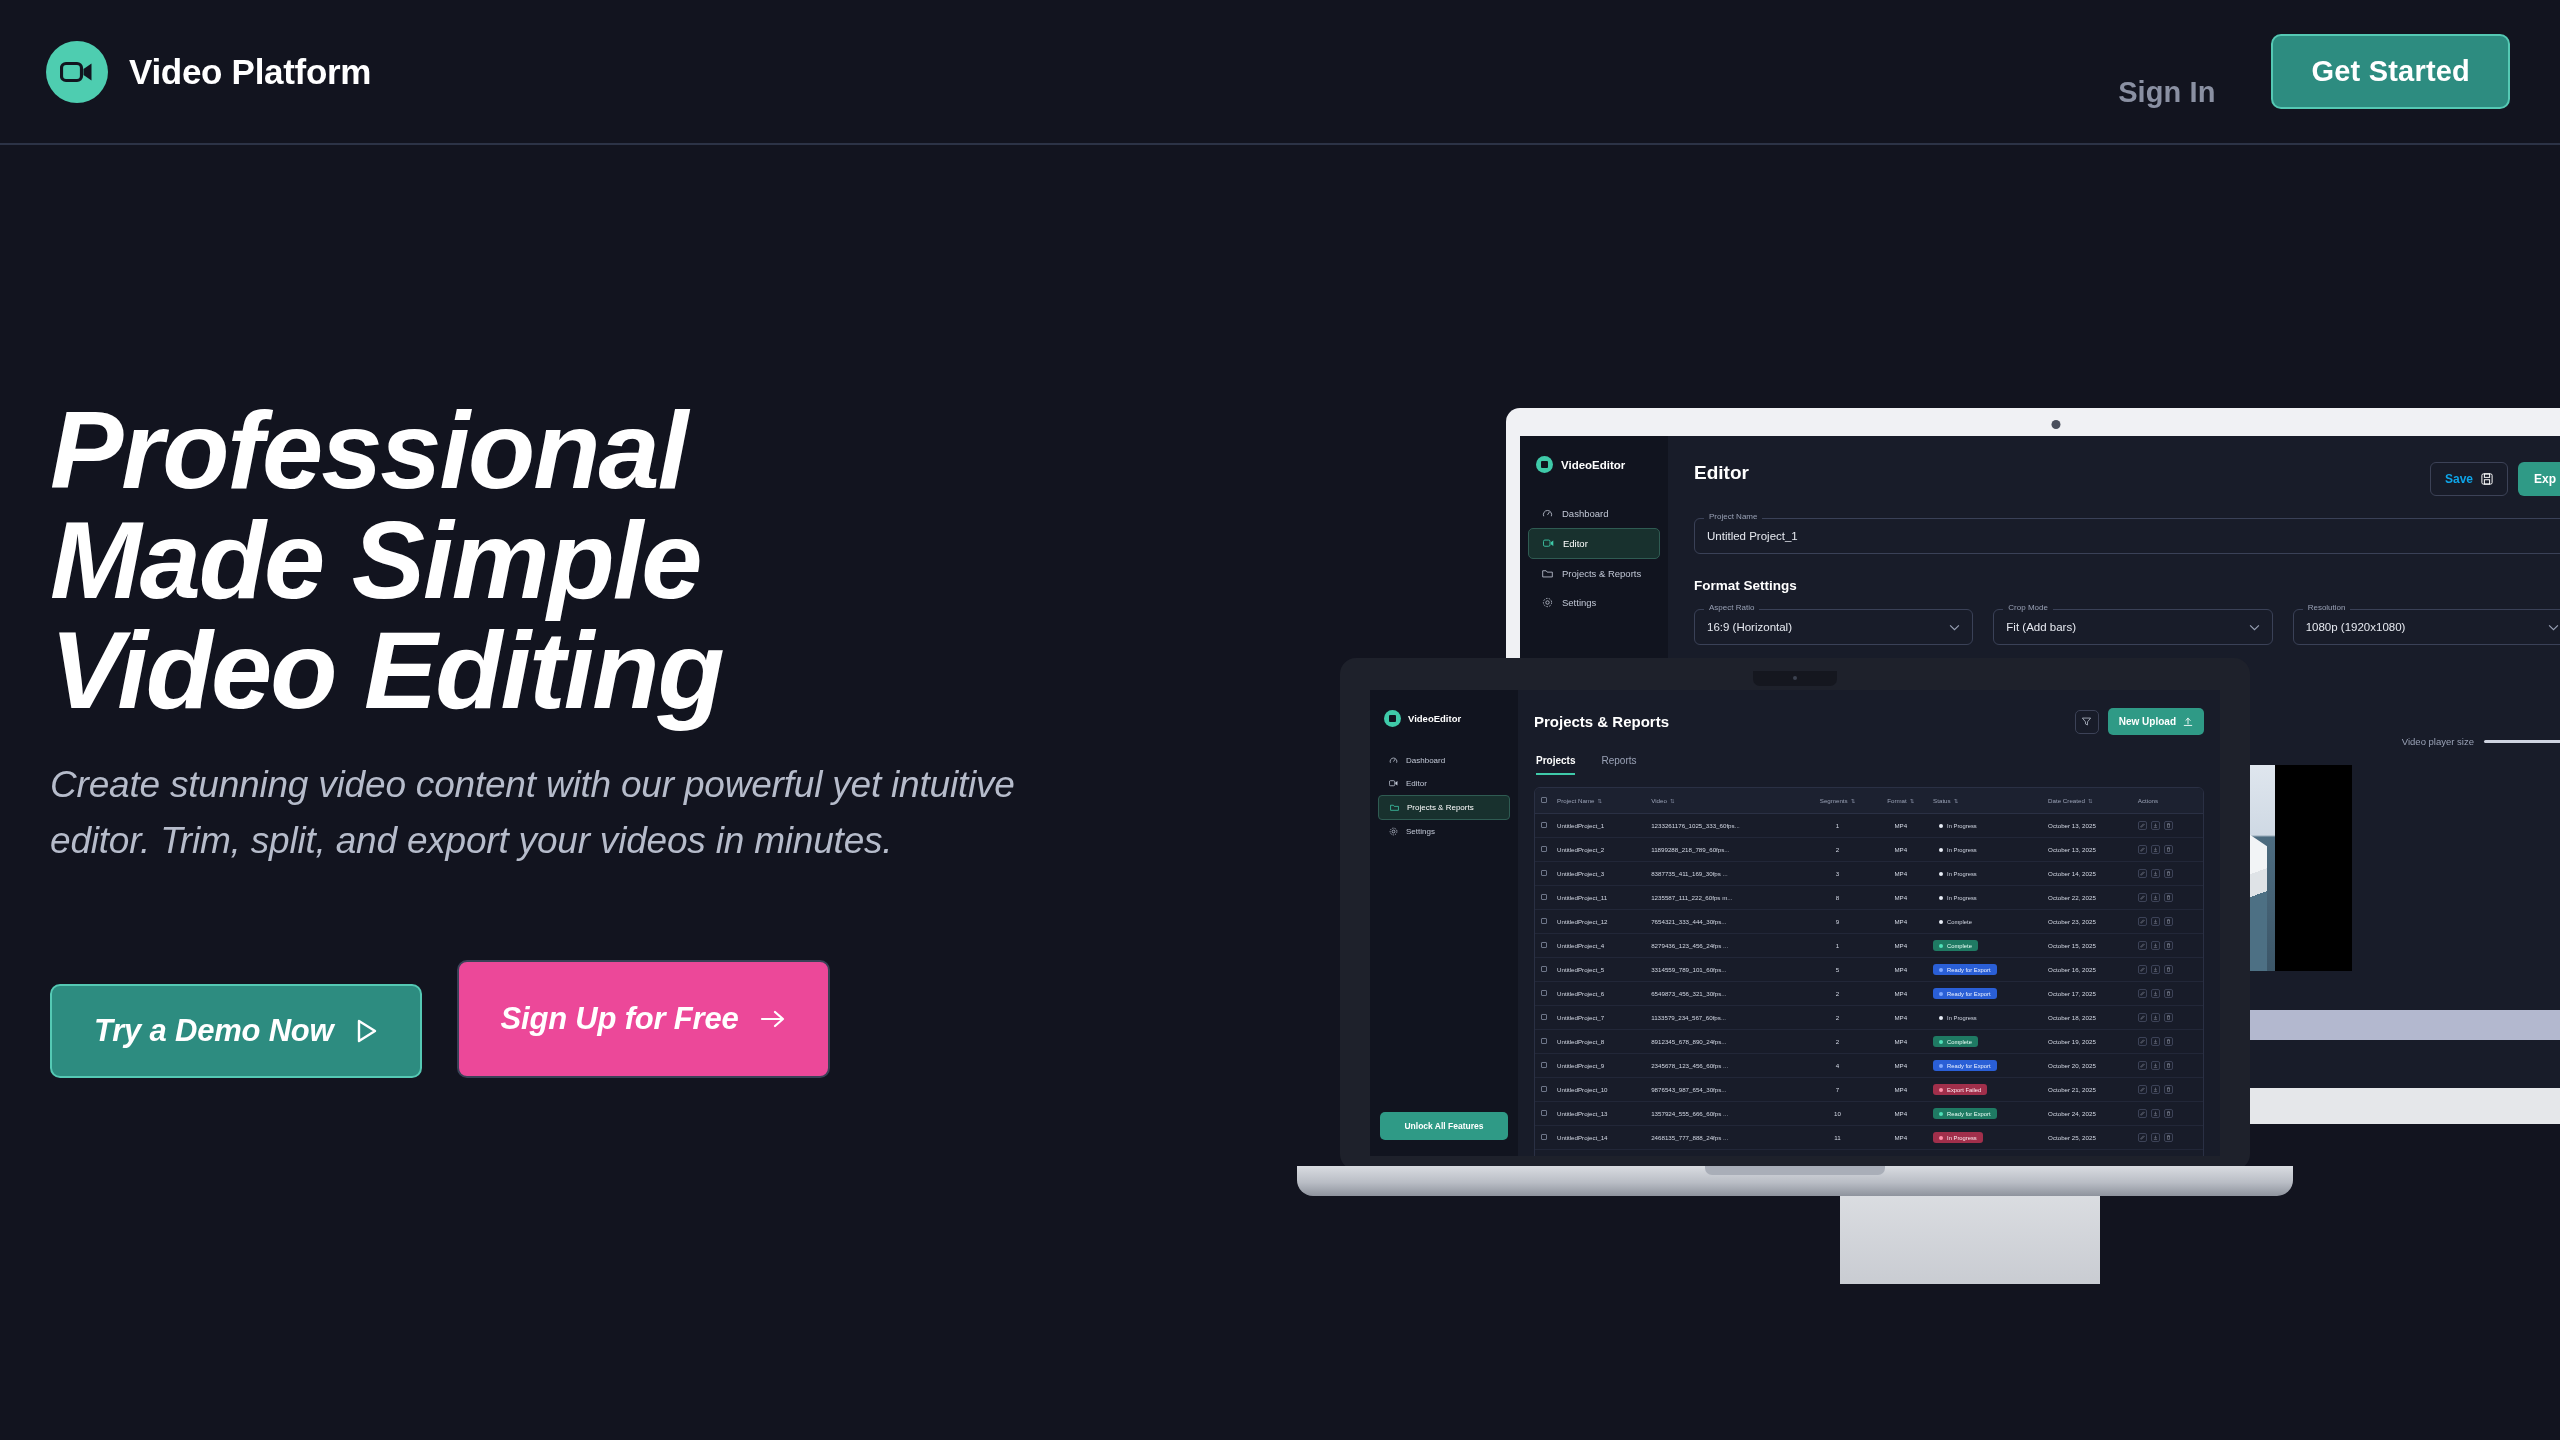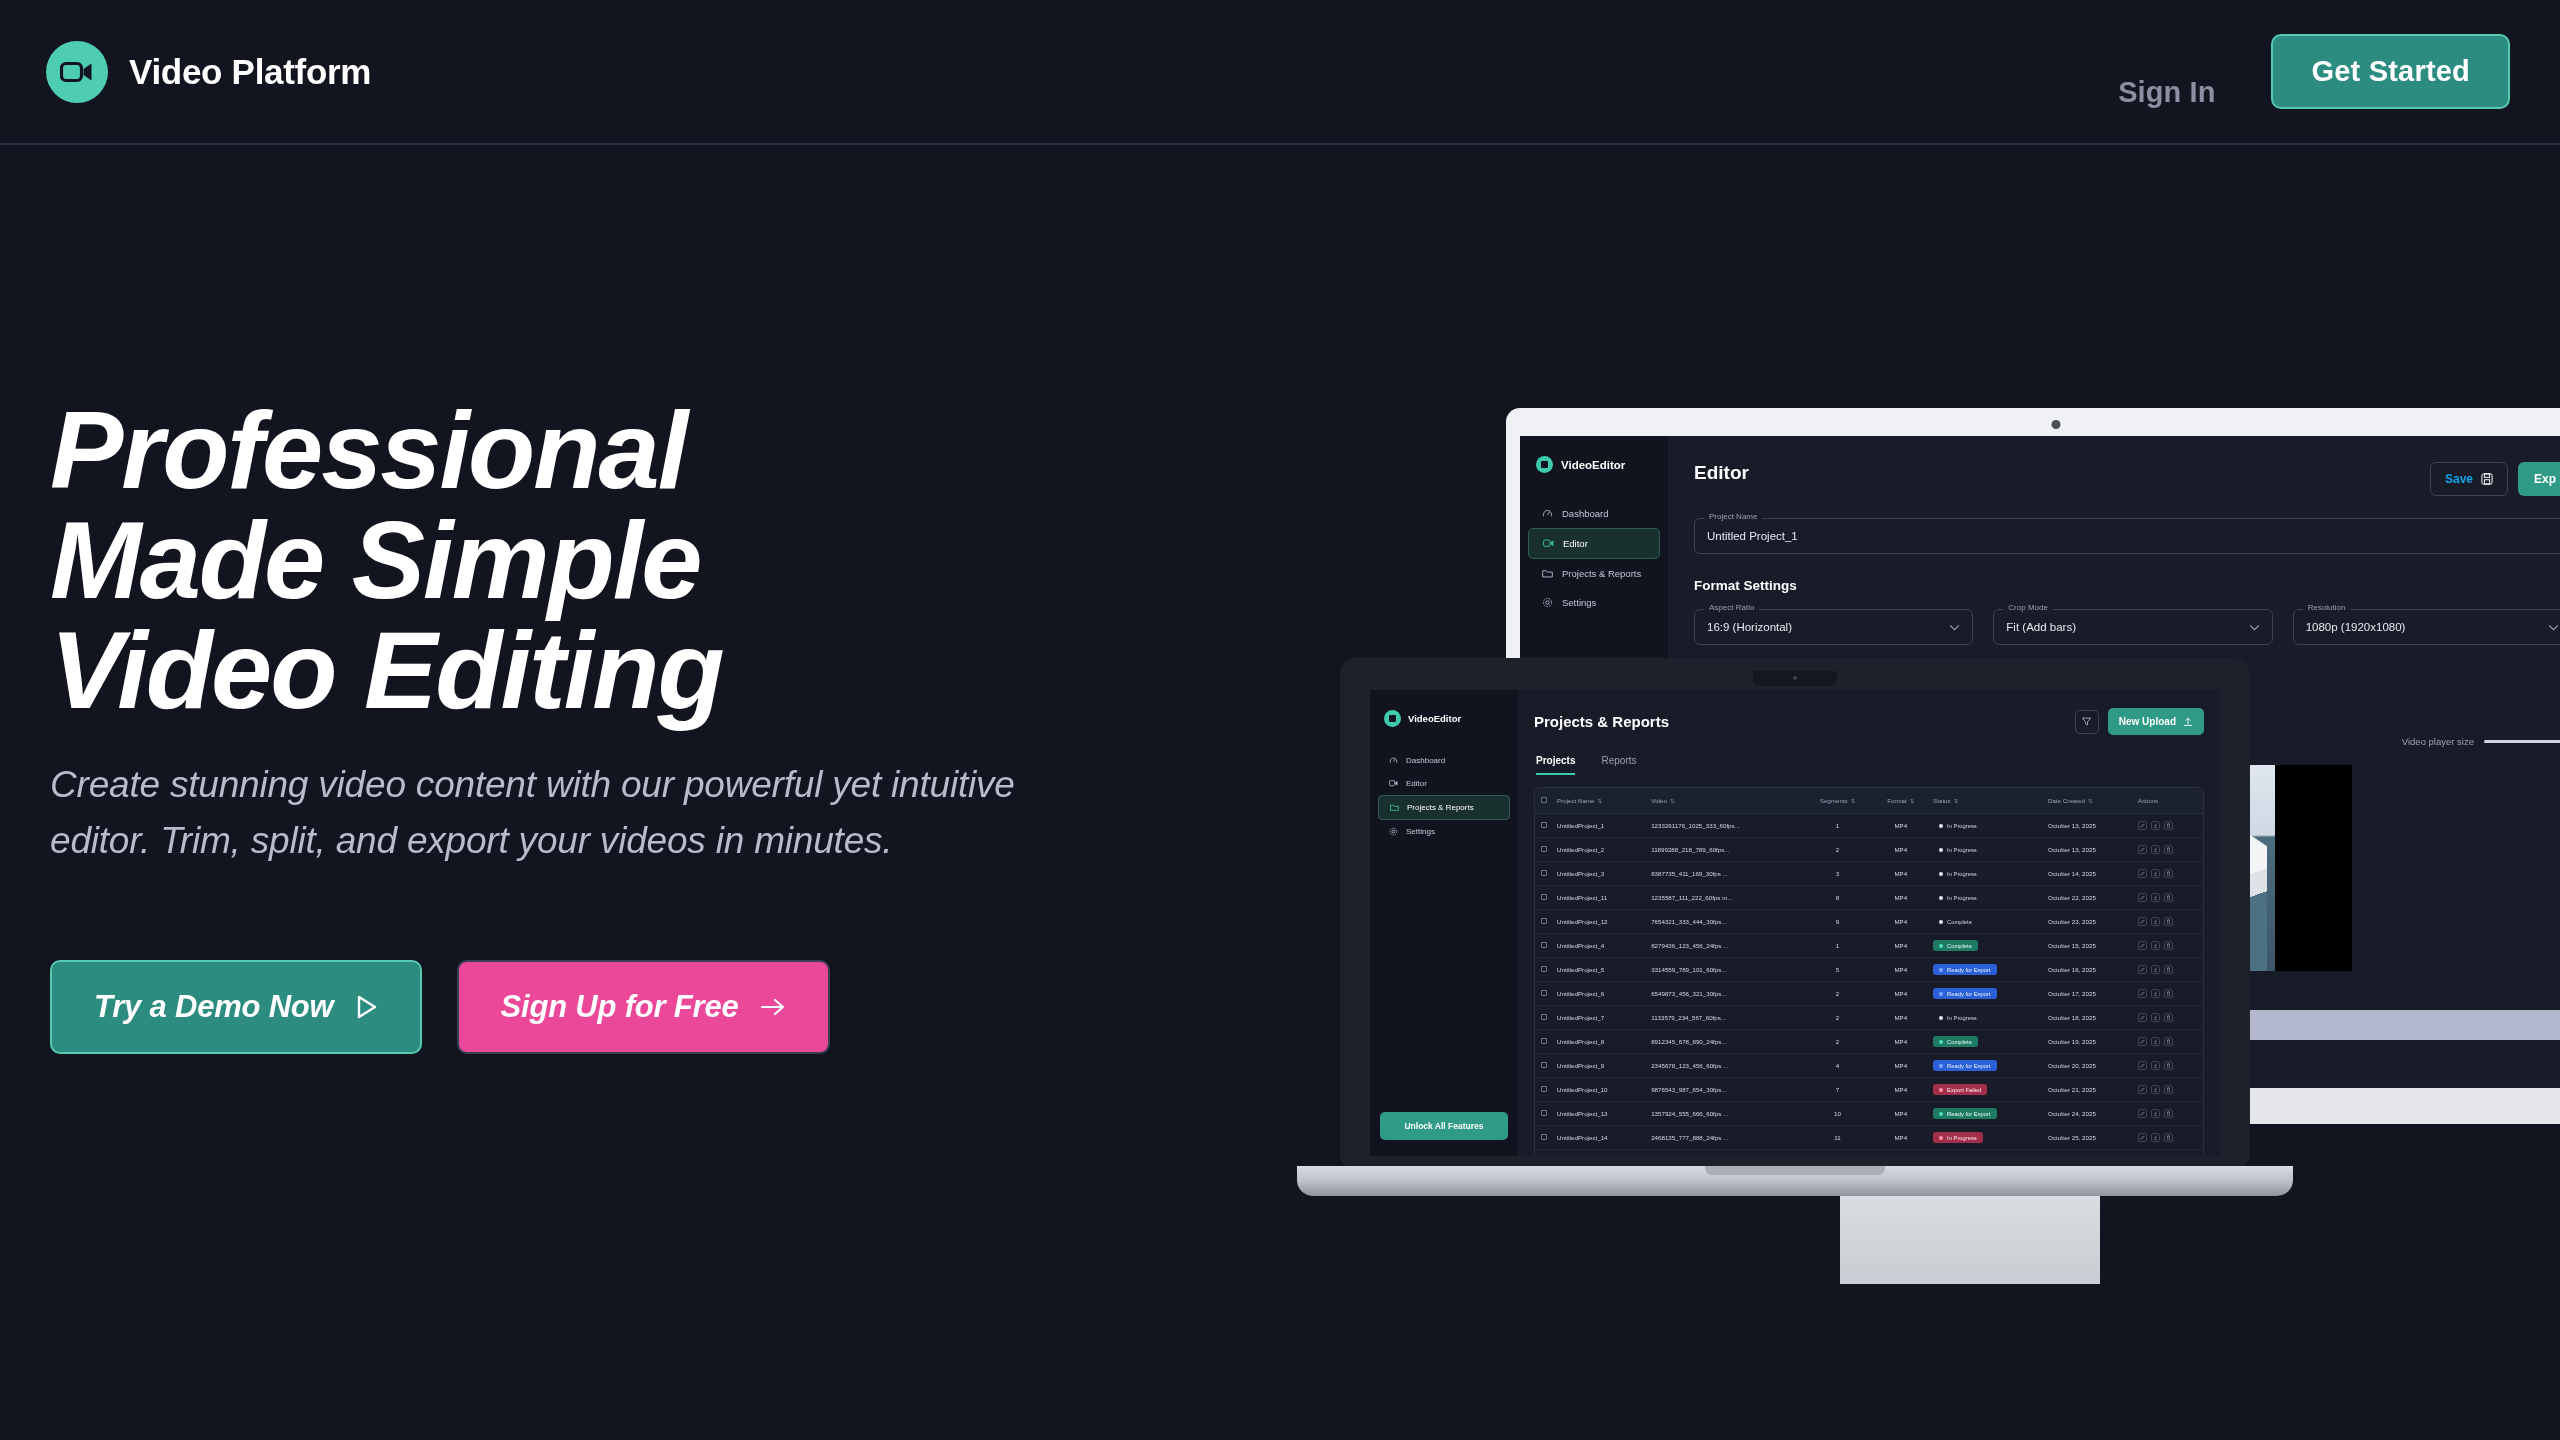--- a/index.html
+++ b/index.html
@@ -50,7 +50,7 @@
     font-size: 31px; font-weight: bold; color: #fff; border-radius: 10px;
     padding: 27px 42px; letter-spacing: -0.2px;
   }
-  .btn-primary { background: #2d8c80; border: 2px solid #55c9b4; }
+  .btn-primary { background: #2d8c80; border: 2px solid #55c9b4; margin-top: 24px; }
   .btn-outline { background: #ec4899; border: 2px solid #3a4157; }
   .btn svg { display: block; }
 

